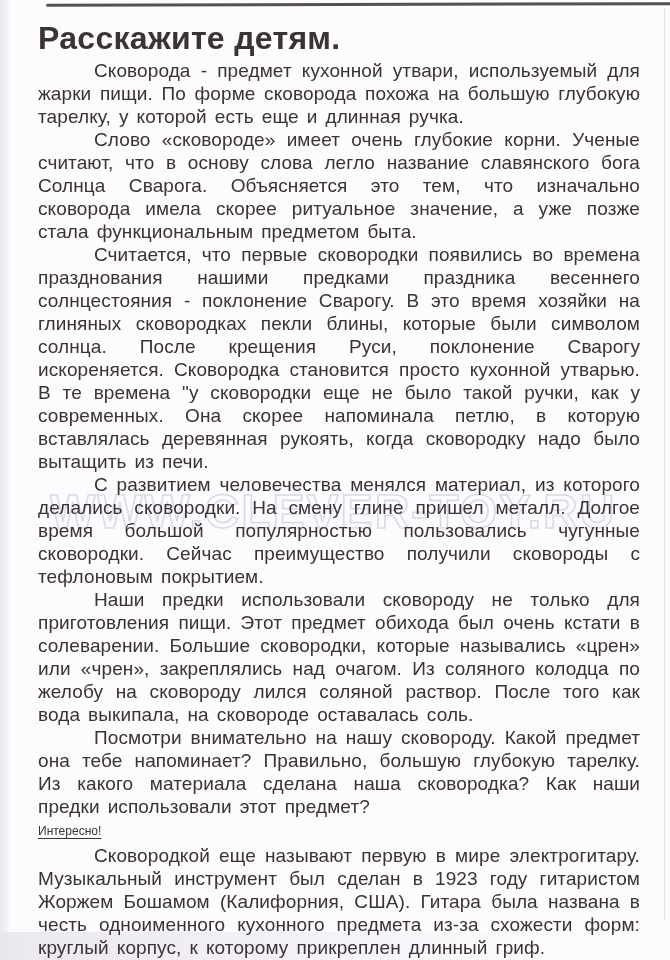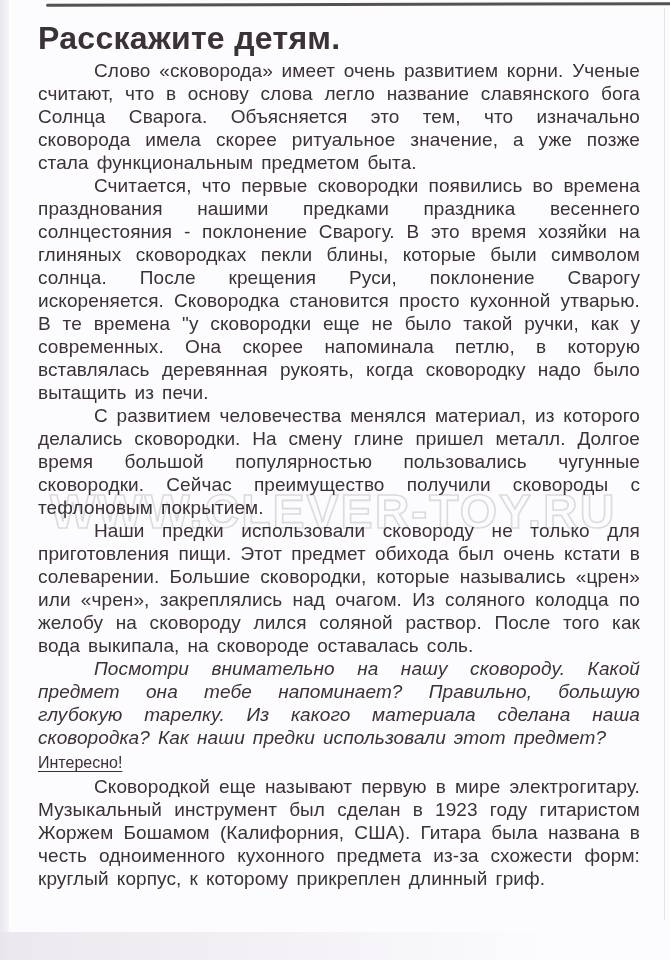--- a/index.html
+++ b/index.html
@@ -82,6 +82,7 @@
 
     <h1 class="doc-title">Расскажите детям.</h1>
 
+    <p>Сковорода - предмет кухонной утвари, используемый для жарки пищи. По форме сковорода похожа на большую глубокую тарелку, у которой есть еще и длинная ручка.</p>
 
     <p>Слово «сковорода» имеет очень развитием корни. Ученые считают, что в основу слова легло название славянского бога Солнца Сварога. Объясняется это тем, что изначально сковорода имела скорее ритуальное значение, а уже позже стала функциональным предметом быта.</p>
 

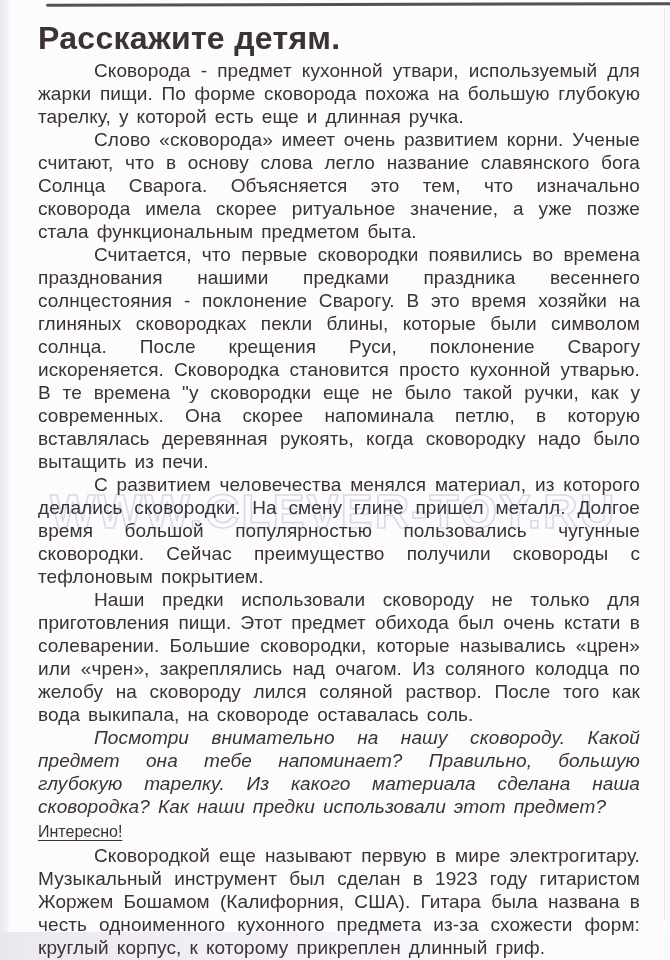--- a/index.html
+++ b/index.html
@@ -84,7 +84,7 @@
 
     <p>Сковорода - предмет кухонной утвари, используемый для жарки пищи. По форме сковорода похожа на большую глубокую тарелку, у которой есть еще и длинная ручка.</p>
 
-    <p>Слово «сковорода» имеет очень развитием корни. Ученые считают, что в основу слова легло название славянского бога Солнца Сварога. Объясняется это тем, что изначально сковорода имела скорее ритуальное значение, а уже позже стала функциональным предметом быта.</p>
+    <p>Слово «сковороде» имеет очень глубокие корни. Ученые считают, что в основу слова легло название славянского бога Солнца Сварога. Объясняется это тем, что изначально сковорода имела скорее ритуальное значение, а уже позже стала функциональным предметом быта.</p>
 
     <p>Считается, что первые сковородки появились во времена празднования нашими предками праздника весеннего солнцестояния - поклонение Сварогу. В это время хозяйки на глиняных сковородках пекли блины, которые были символом солнца. После крещения Руси, поклонение Сварогу искореняется. Сковородка становится просто кухонной утварью. В те времена "у сковородки еще не было такой ручки, как у современных. Она скорее напоминала петлю, в которую вставлялась деревянная рукоять, когда сковородку надо было вытащить из печи.</p>
 

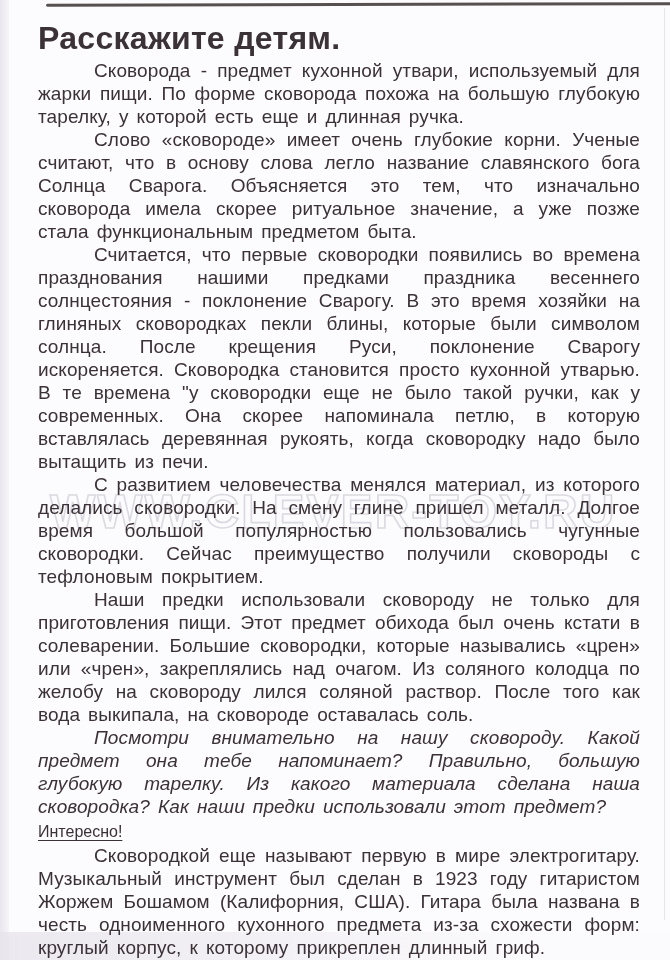--- a/index.html
+++ b/index.html
@@ -62,7 +62,6 @@
     word-spacing:.14em;letter-spacing:.1px;
   }
   .content p.q{
-    font-style:italic;
   }
   h2.interesno{
     margin:1px 0 0 0;

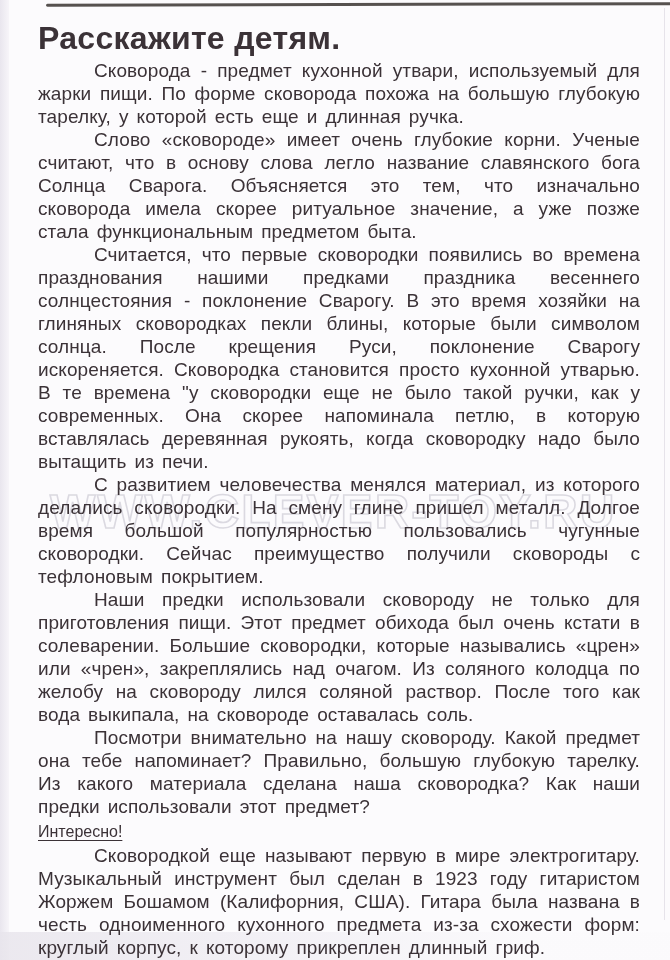--- a/index.html
+++ b/index.html
@@ -65,7 +65,7 @@
   }
   h2.interesno{
     margin:1px 0 0 0;
-    font-size:16px;line-height:25px;font-weight:400;
+    font-size:12px;line-height:25px;font-weight:400;
     text-decoration:underline;
     text-underline-offset:3px;
   }

